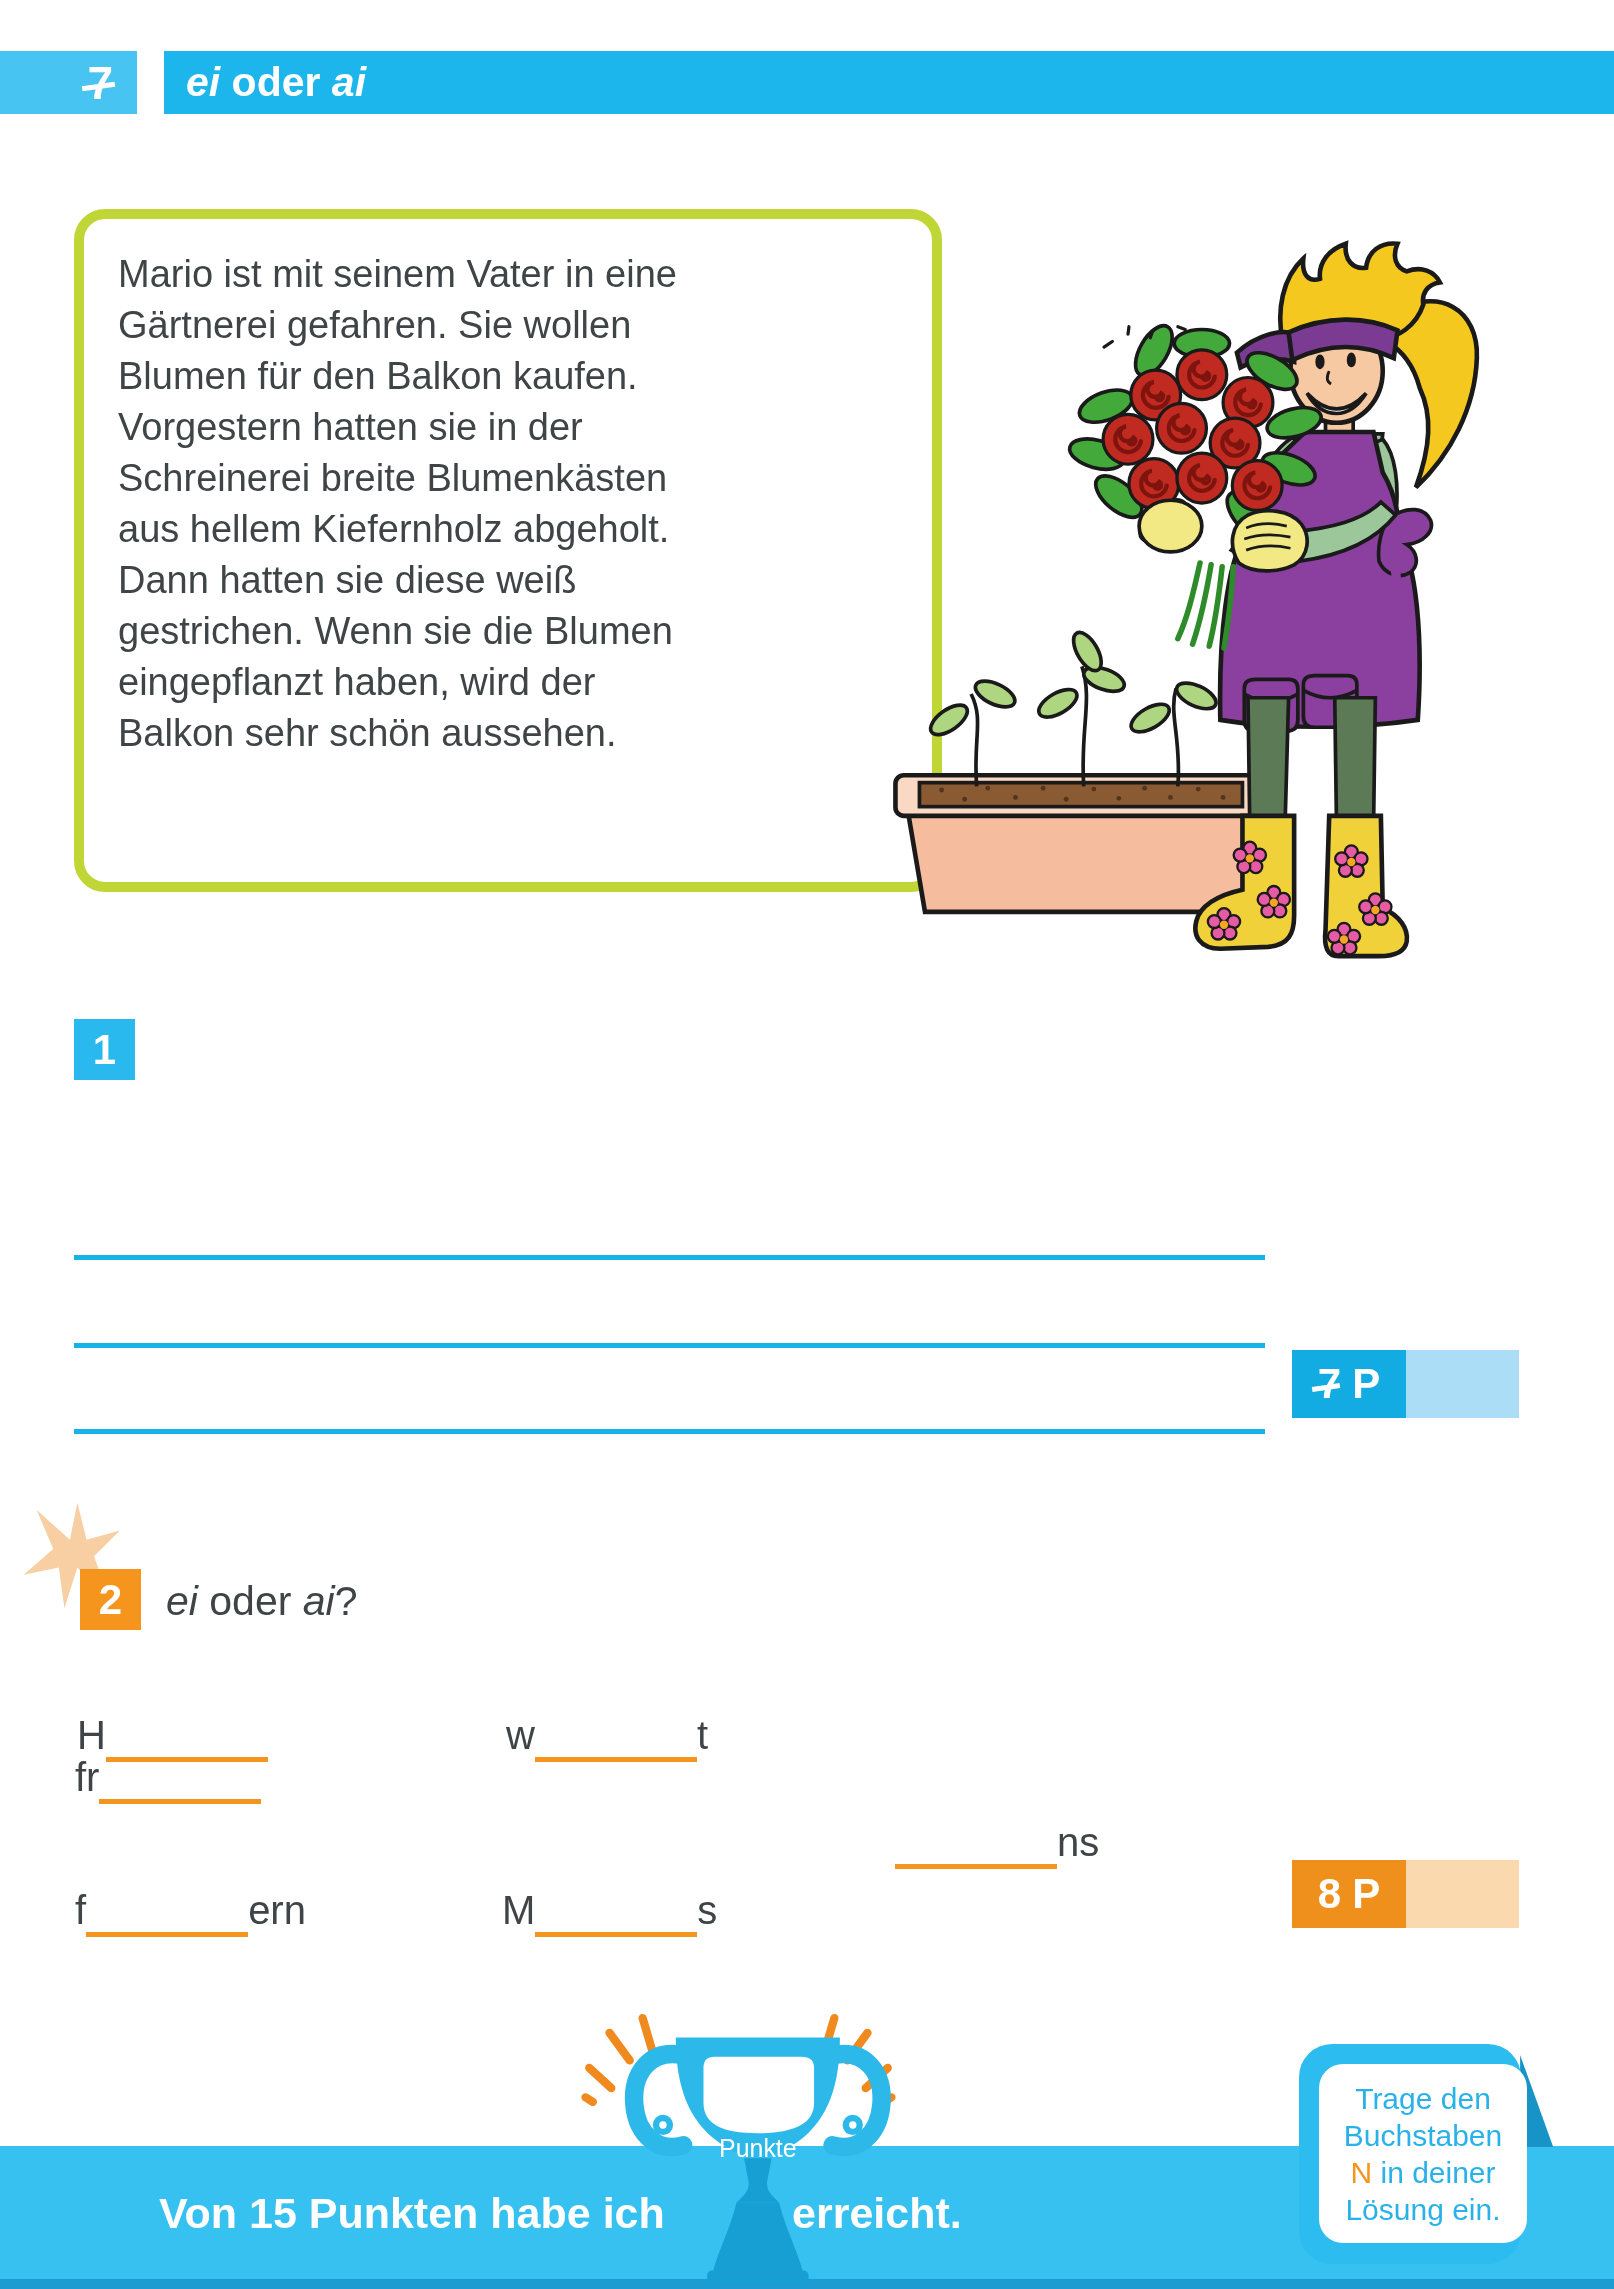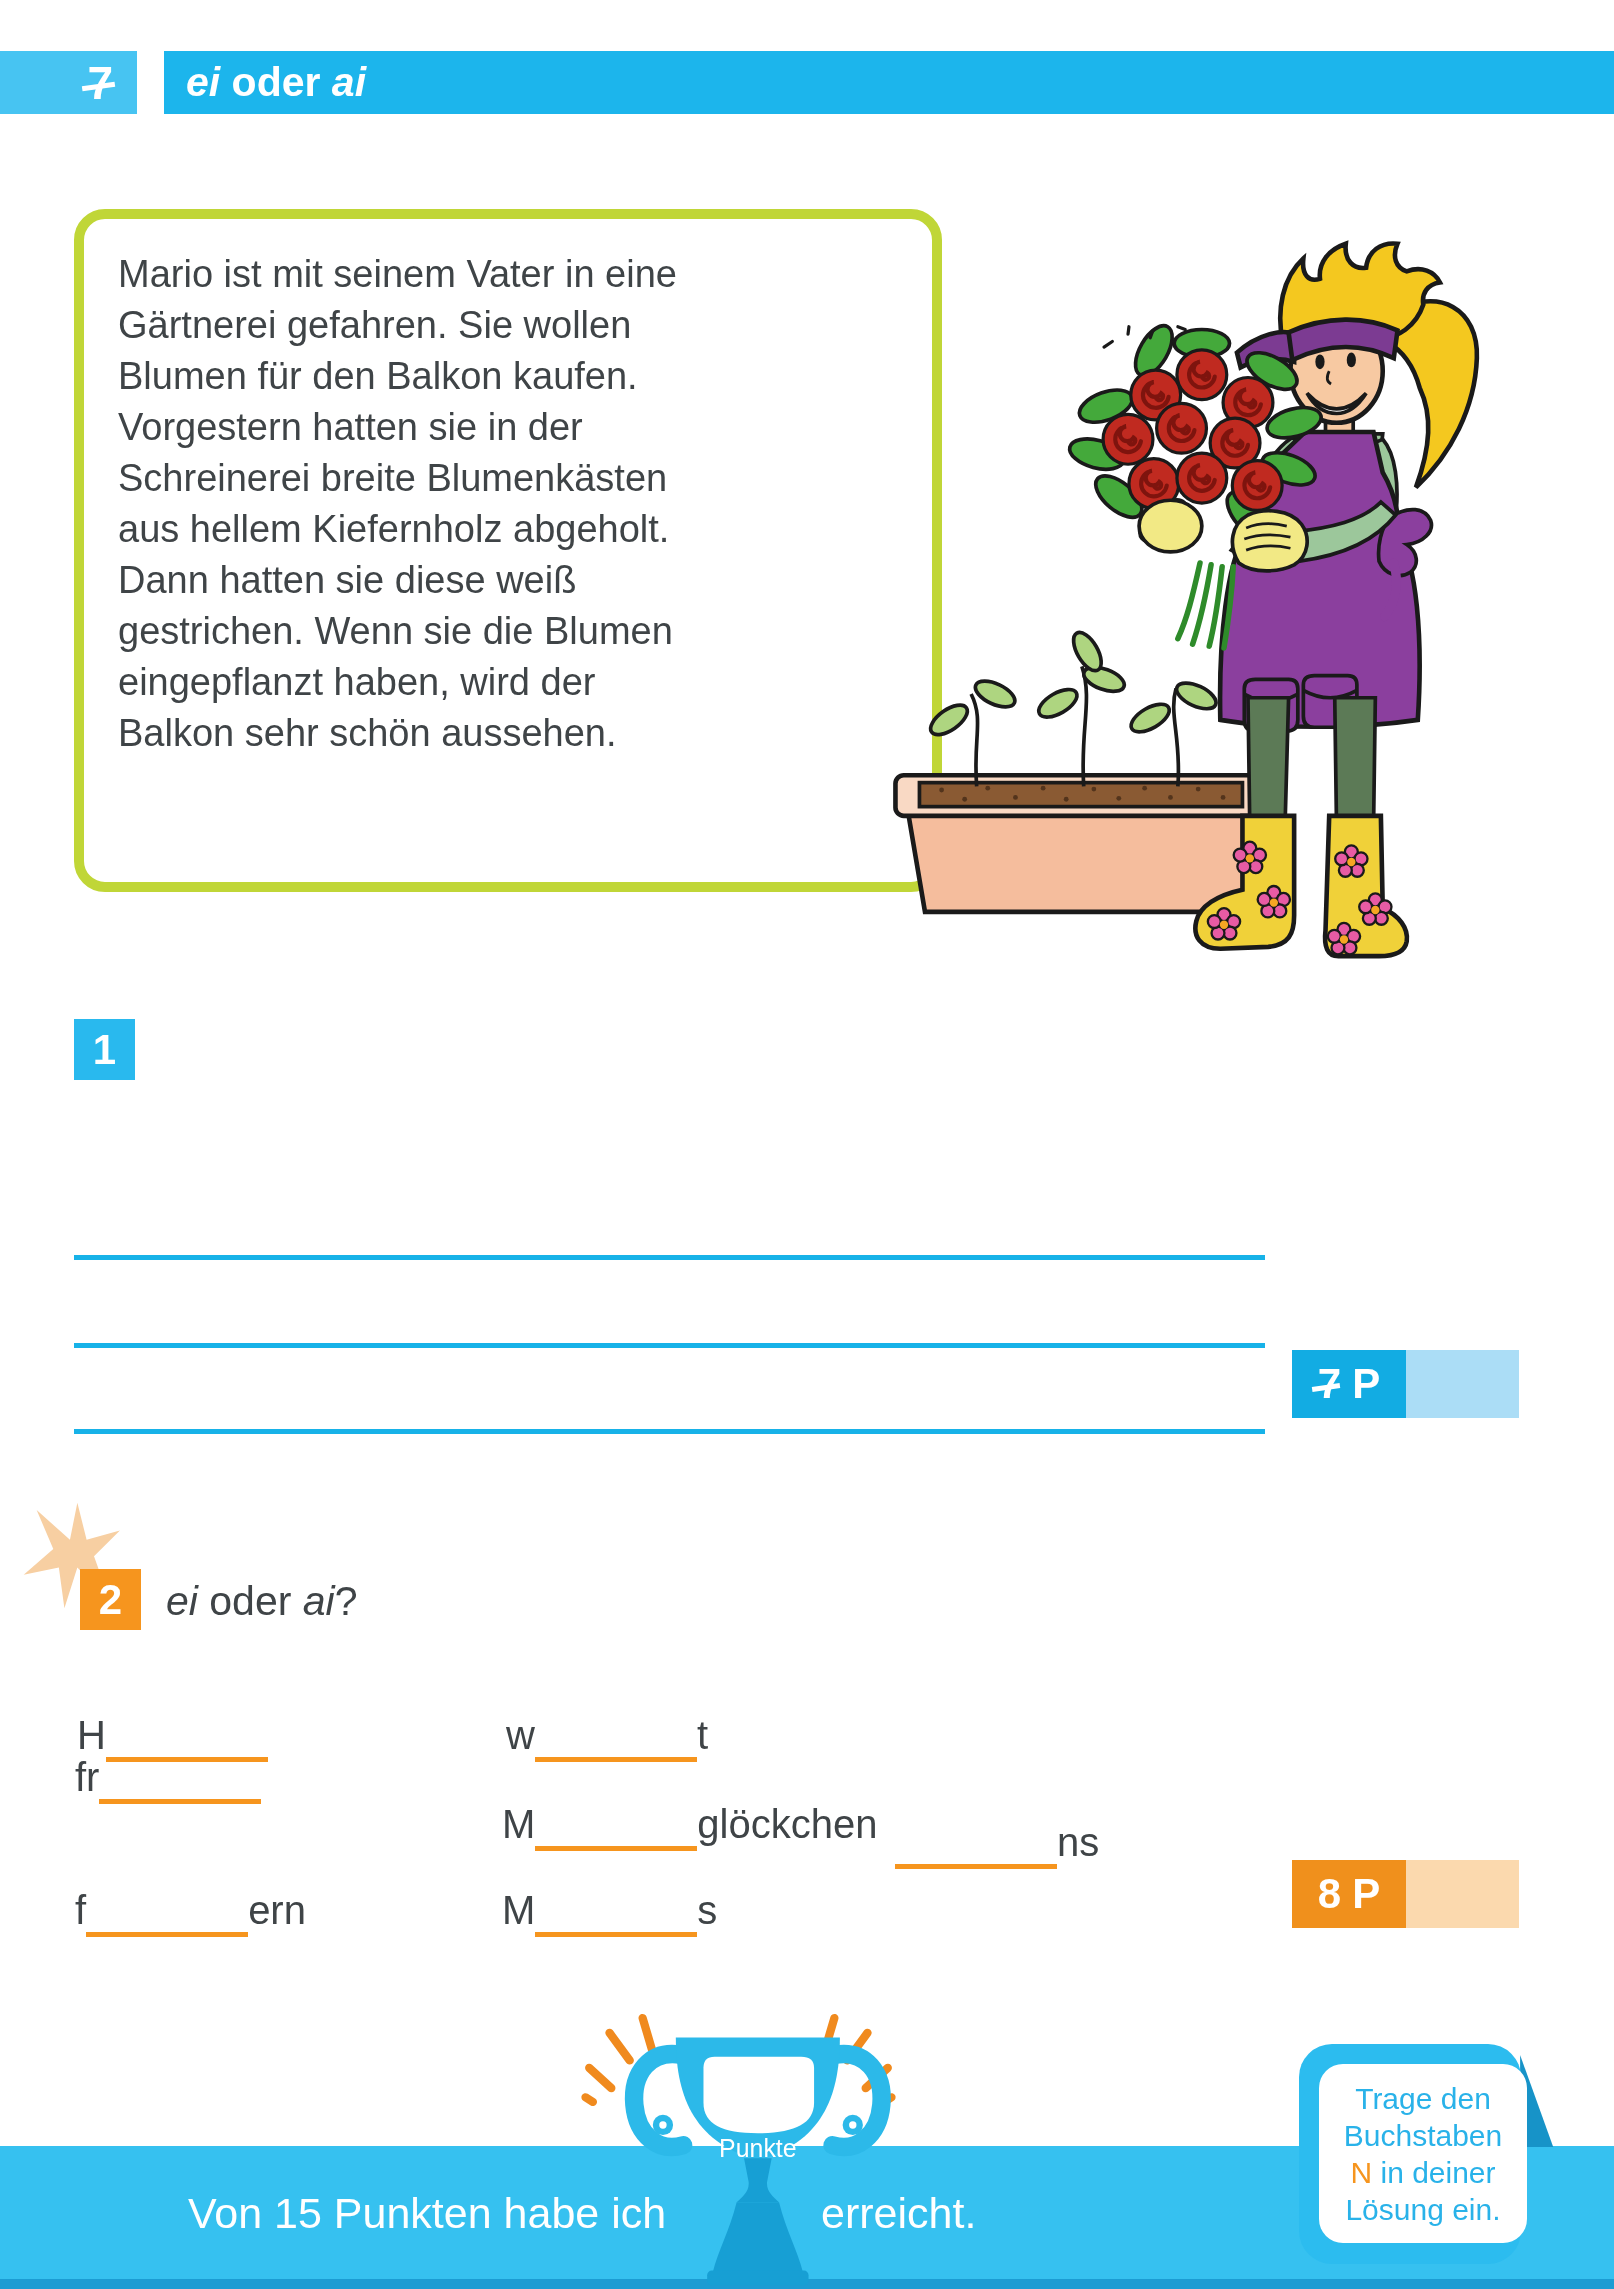--- a/index.html
+++ b/index.html
@@ -252,7 +252,6 @@
   <div class="abs fill-word" style="left:77px;top:1713px;"><span>H</span><span class="blank"></span><span></span></div>
   <div class="abs fill-word" style="left:506px;top:1713px;"><span>w</span><span class="blank"></span><span>t</span></div>
   <div class="abs fill-word" style="left:75px;top:1755px;text-align:center;"><span>fr</span><span class="blank"></span><span></span></div>
-  <div class="abs fill-word" style="left:502px;top:1802px;"><span>M</span><span class="blank"></span><span>glöckchen</span></div>
   <div class="abs fill-word" style="left:75px;top:1888px;"><span>f</span><span class="blank"></span><span>ern</span></div>
   <div class="abs fill-word" style="left:502px;top:1888px;"><span>M</span><span class="blank"></span><span>s</span></div>
   <div class="abs fill-word" style="left:895px;top:1780px;margin-top:40px;"><span></span><span class="blank"></span><span>ns</span></div>

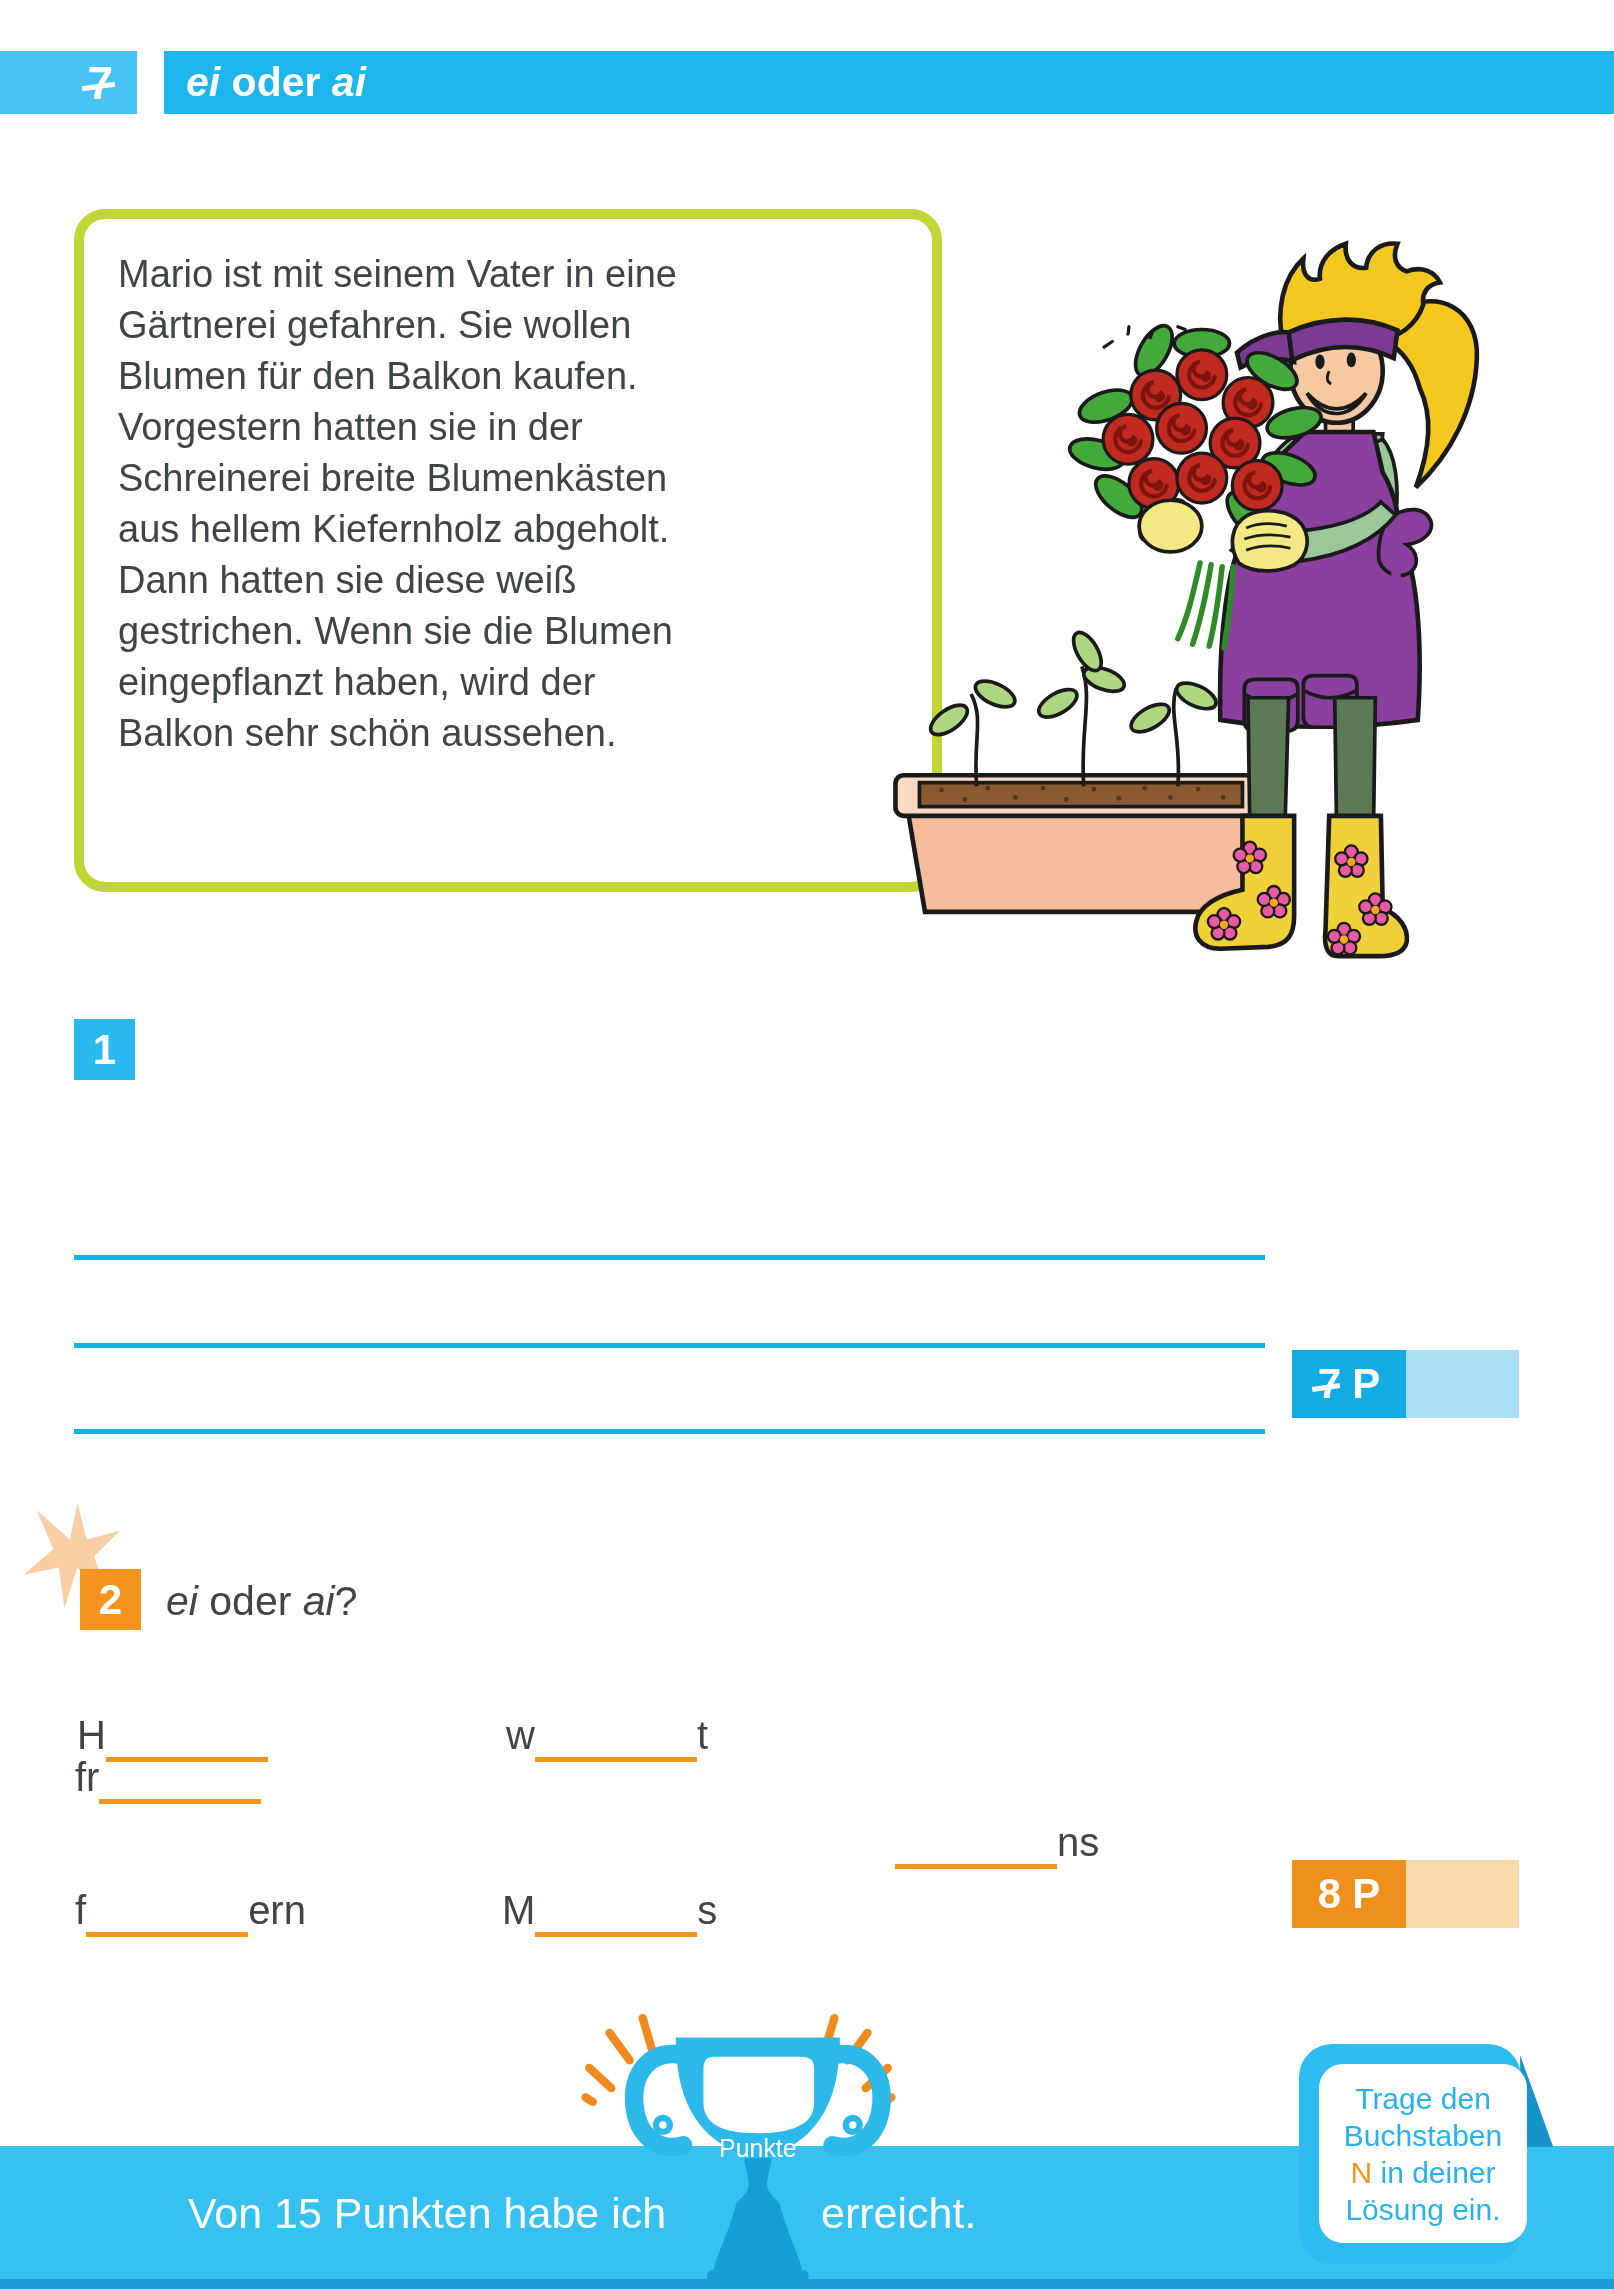--- a/index.html
+++ b/index.html
@@ -33,7 +33,7 @@
   
   .footer-bar{left:0;top:2146px;width:1614px;height:144px;background:#36C1F0;}
   .footer-strip{left:0;top:2279px;width:1614px;height:11px;background:#1C9CD3;}
-  .footer-text{color:#fff;font-weight:normal;font-size:43px;white-space:nowrap;z-index:4;margin-left:29px;}
+  .footer-text{color:#fff;font-weight:bold;font-size:43px;white-space:nowrap;z-index:4;}
   
   .note-box{left:1299px;top:2044px;width:222px;height:220px;background:#2CBCEF;border-radius:33px;z-index:3;}
   .note-inner{position:absolute;left:20px;top:20px;width:208px;height:179px;background:#fff;border-radius:24px;

